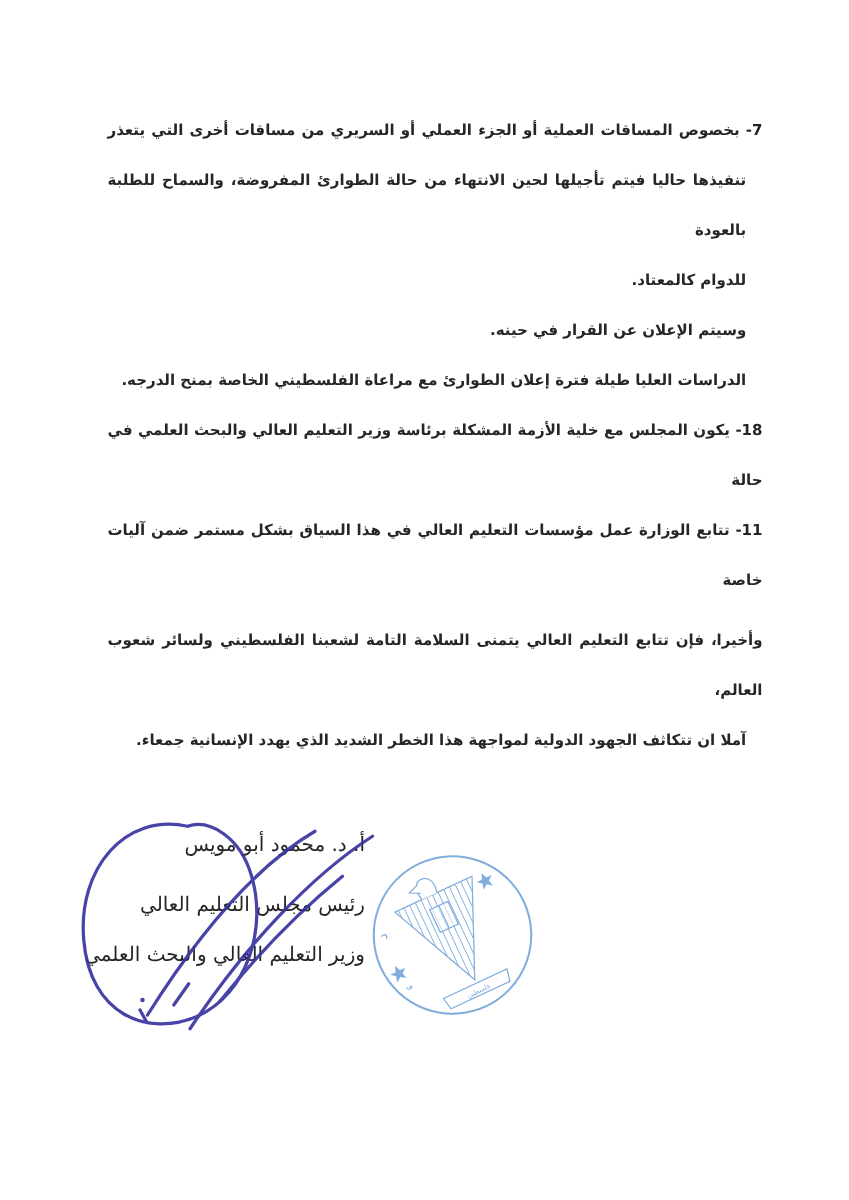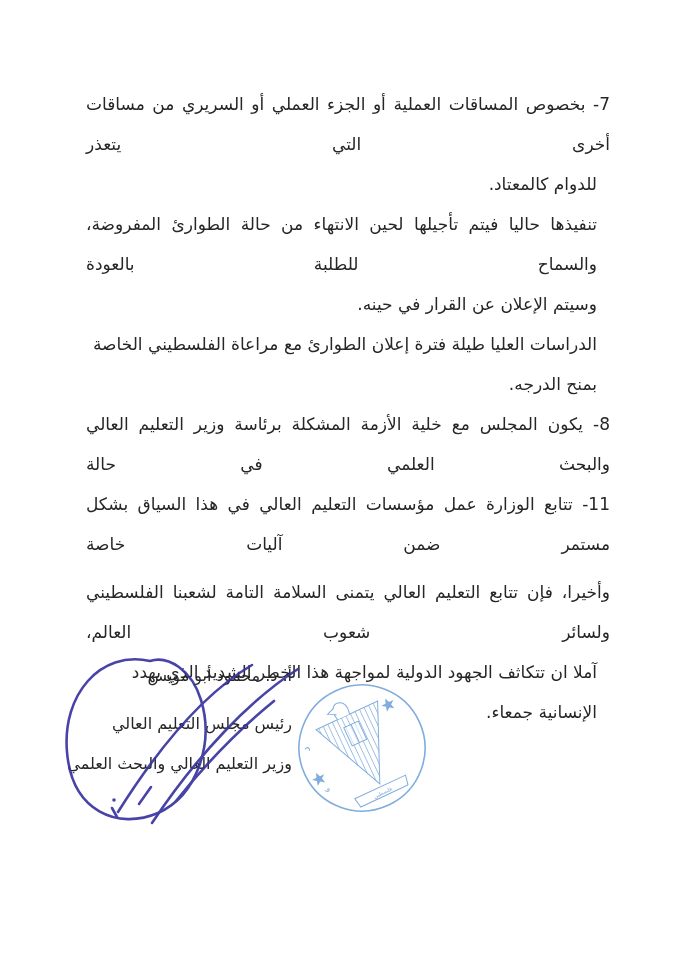--- a/index.html
+++ b/index.html
@@ -13,8 +13,9 @@
   }
   .items { margin-top:84px; }
   .ln {
-    font-size:17px; line-height:40px; direction:rtl;
+    font-size:12px; line-height:40px; direction:rtl;
     color:#262626;
+    font-weight:bold;
   }
   .just { text-align:justify; text-align-last:justify; }
   .right { text-align:right; }

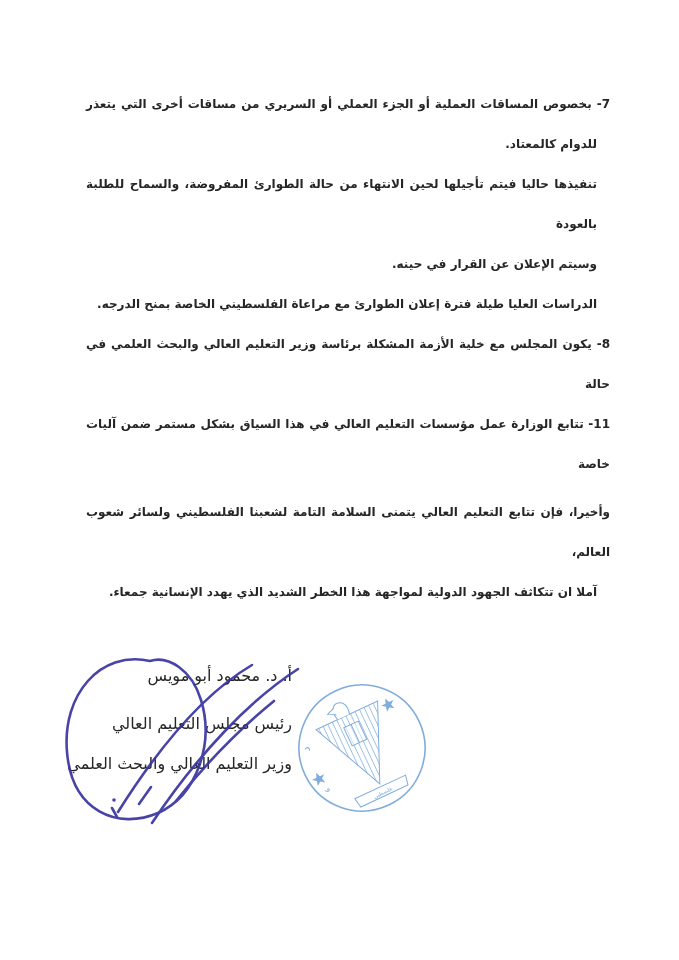--- a/index.html
+++ b/index.html
@@ -43,8 +43,8 @@
 
       <div>
         <div class="ln just">7- بخصوص المساقات العملية أو الجزء العملي أو السريري من مساقات أخرى التي يتعذر</div>
+        <div class="ln just ind">تنفيذها حاليا فيتم تأجيلها لحين الانتهاء من حالة الطوارئ المفروضة، والسماح للطلبة بالعودة</div>
         <div class="ln right ind">للدوام كالمعتاد.</div>
-        <div class="ln just ind">تنفيذها حاليا فيتم تأجيلها لحين الانتهاء من حالة الطوارئ المفروضة، والسماح للطلبة بالعودة</div>
       </div>
 
       <div>

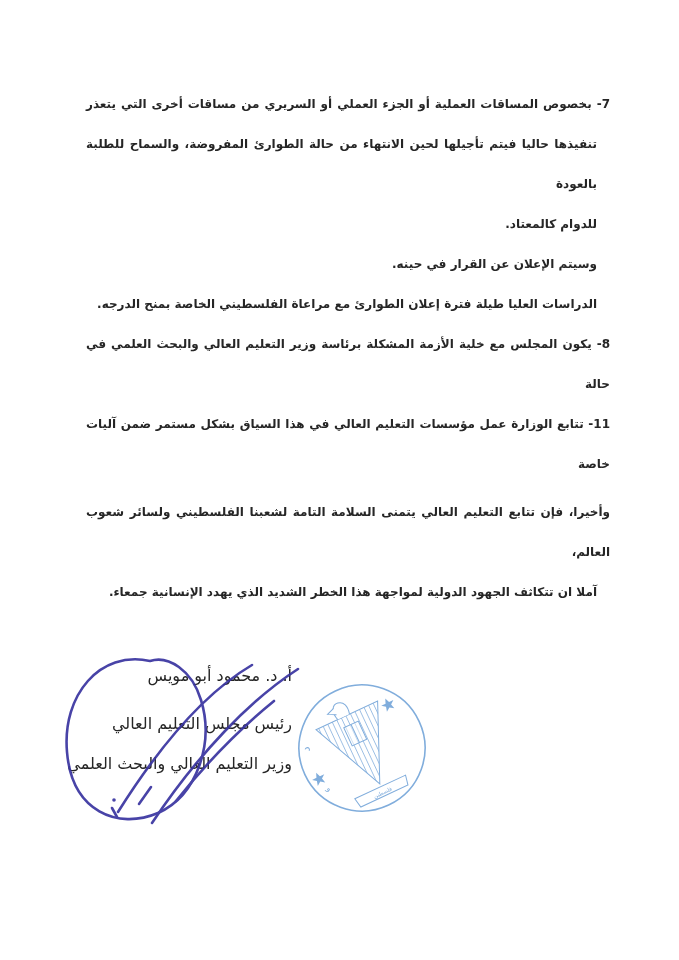--- a/index.html
+++ b/index.html
@@ -56,7 +56,7 @@
       </div>
 
       <div>
-        <div class="ln just">8- يكون المجلس مع خلية الأزمة المشكلة برئاسة وزير التعليم العالي والبحث العلمي في حالة</div>
+        <div class="ln just">18- يكون المجلس مع خلية الأزمة المشكلة برئاسة وزير التعليم العالي والبحث العلمي في حالة</div>
       </div>
 
       <div>

